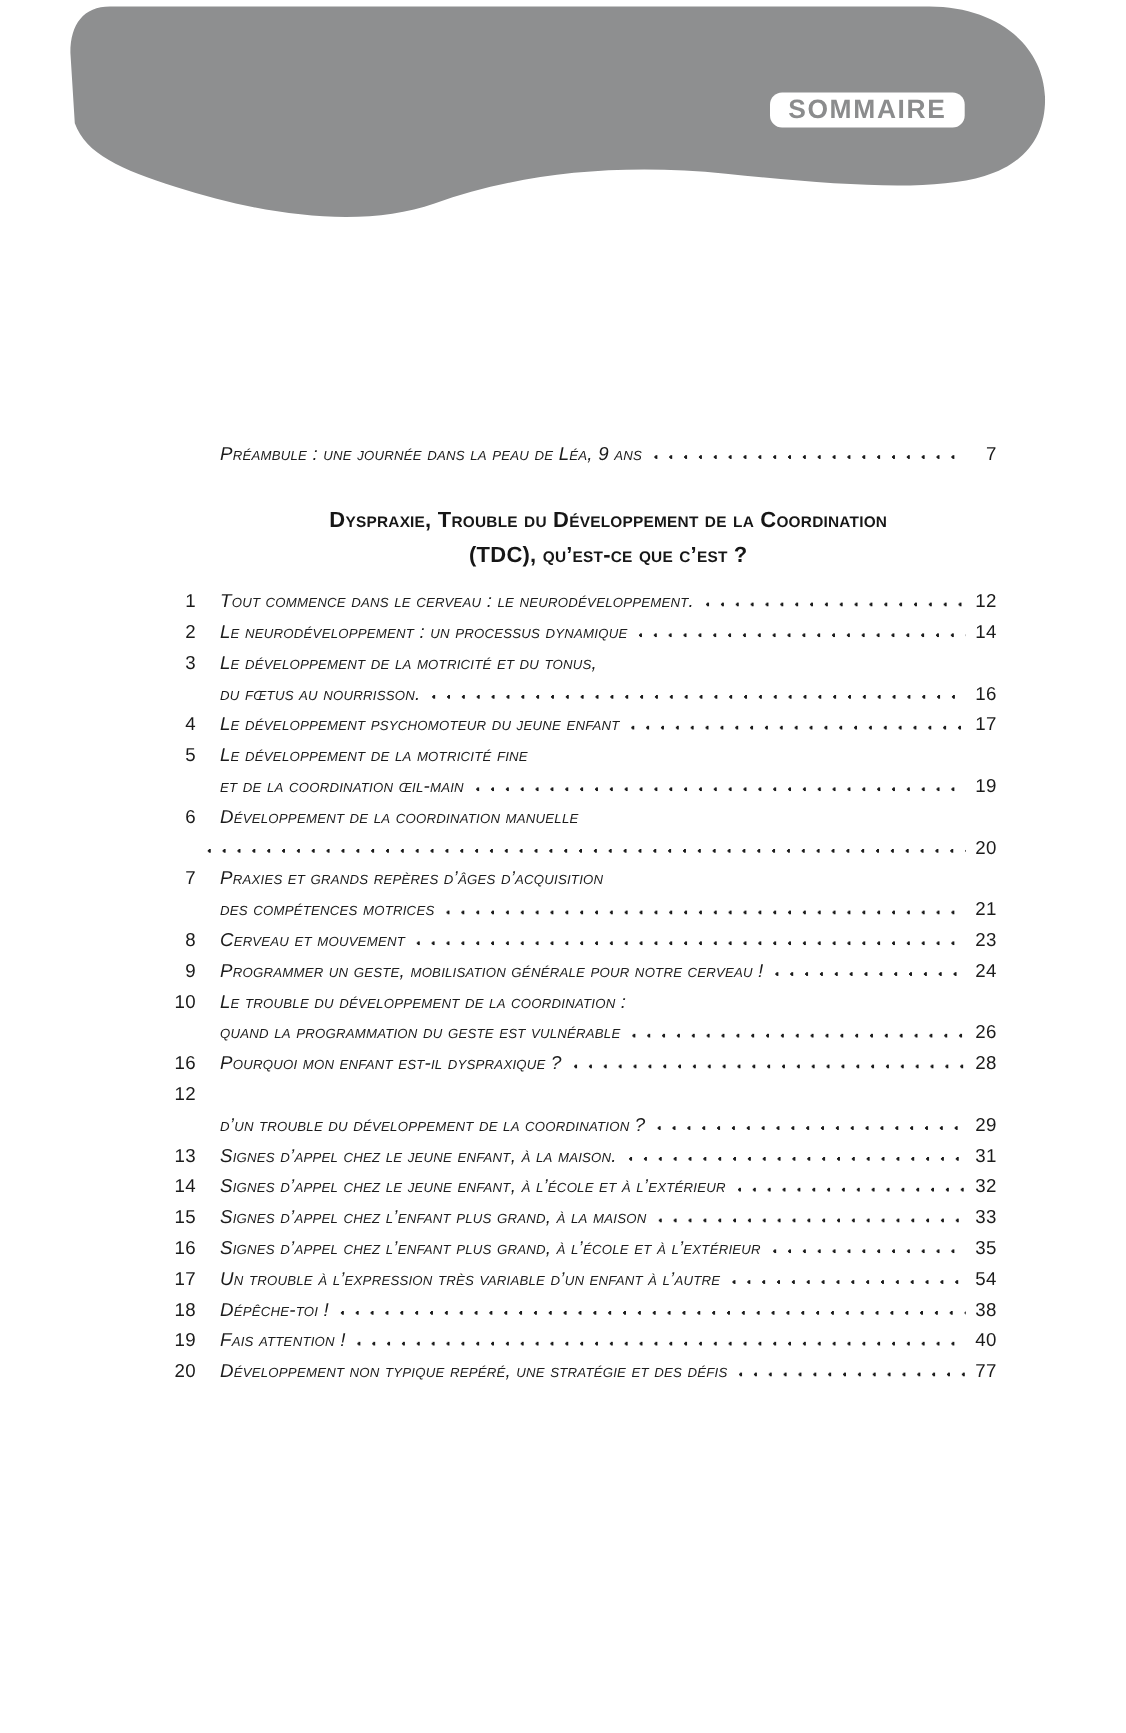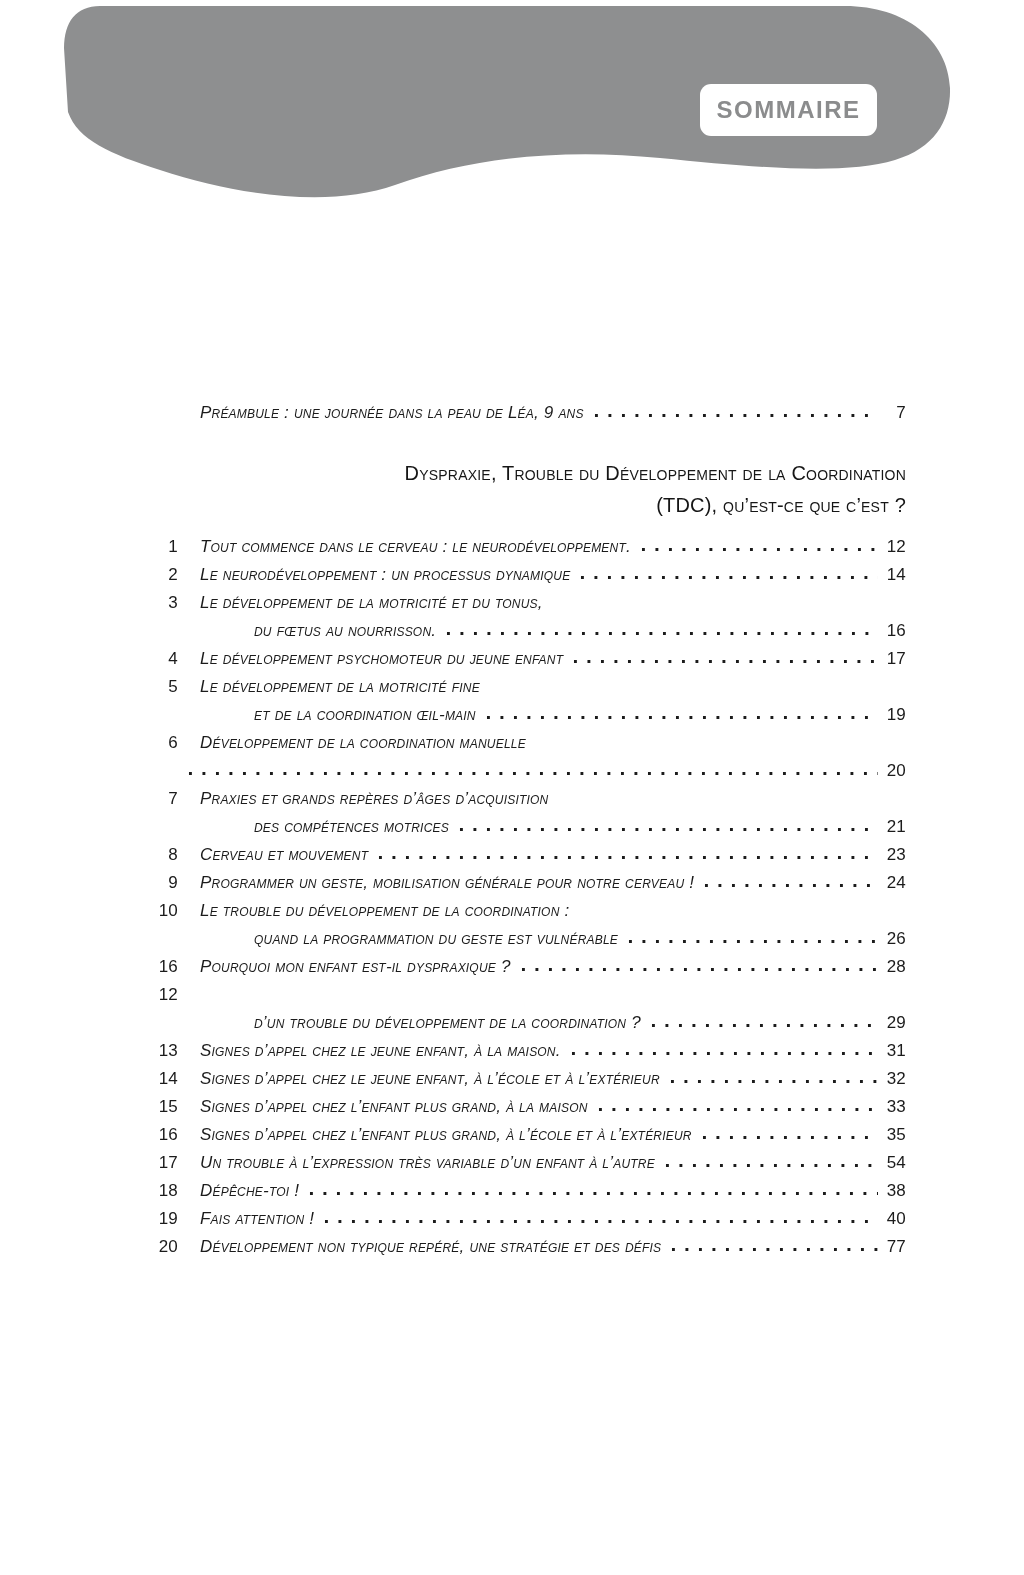--- a/index.html
+++ b/index.html
@@ -23,7 +23,7 @@
     left: 700px;
     top: 84px;
     width: 177px;
-    height: 52px;
+    height: 32px;
     background: #ffffff;
     border-radius: 11px;
     display: flex;

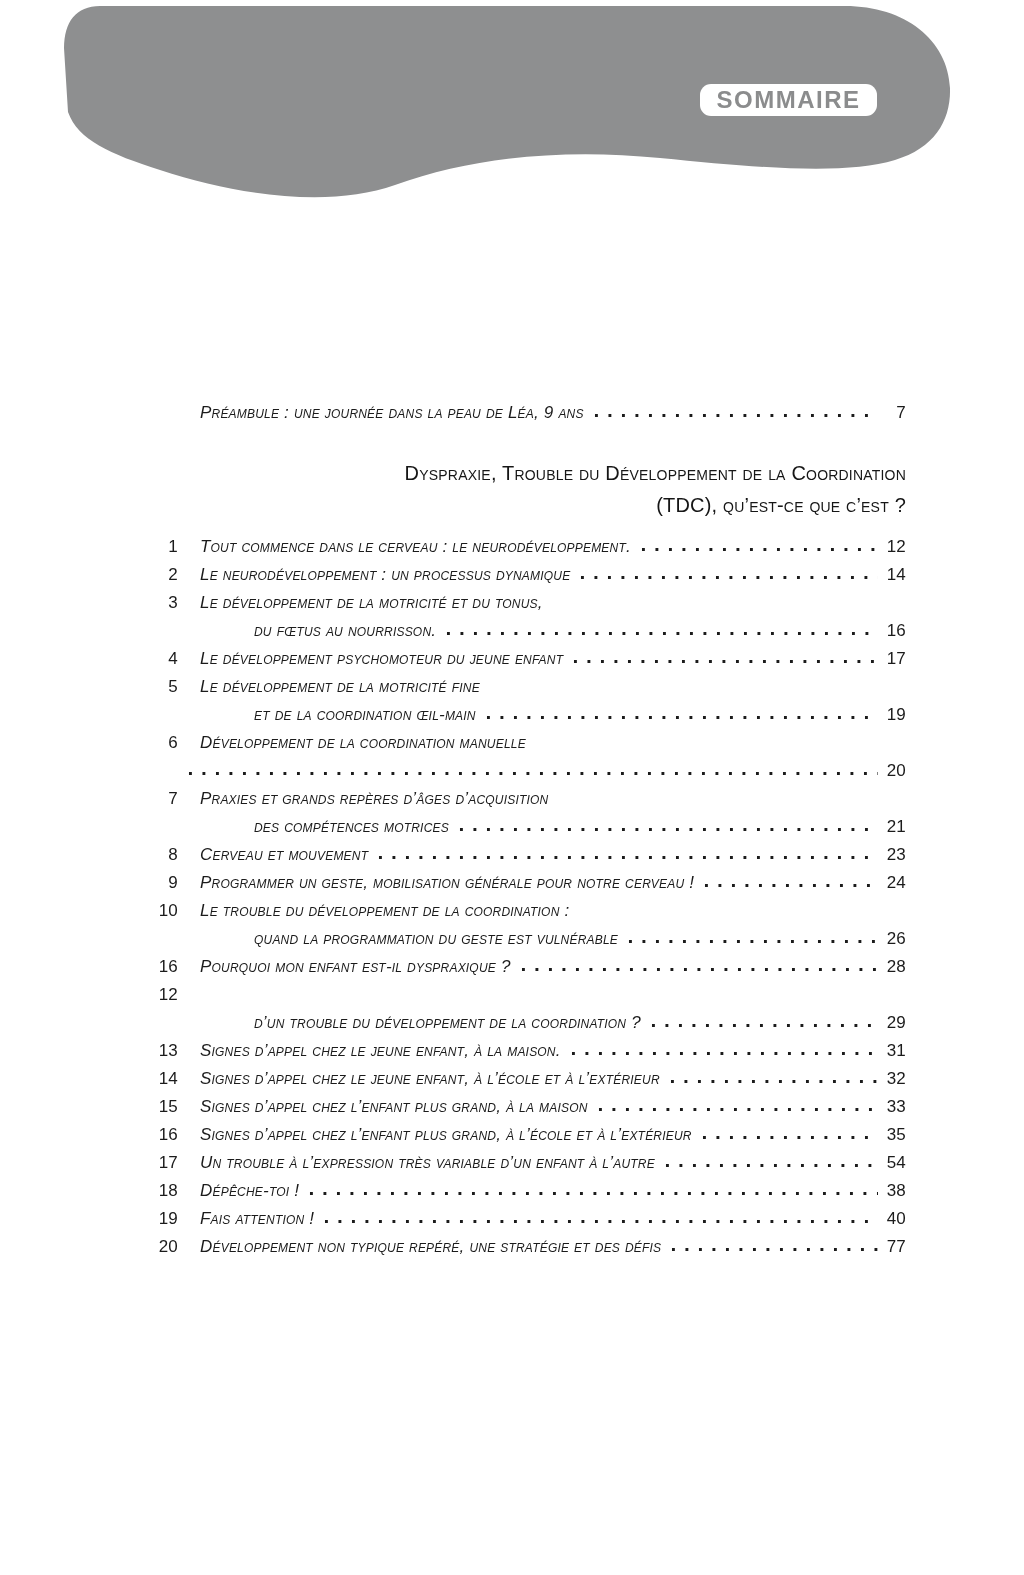--- a/index.html
+++ b/index.html
@@ -84,8 +84,8 @@
   .hidden { visibility: hidden; }
   .section-title {
     margin: 30px 0 12px 52px;
-    text-align: right;
-    font-weight: normal;
+    text-align: center;
+    font-weight: bold;
     font-size: 20px;
     line-height: 32px;
     color: #161616;

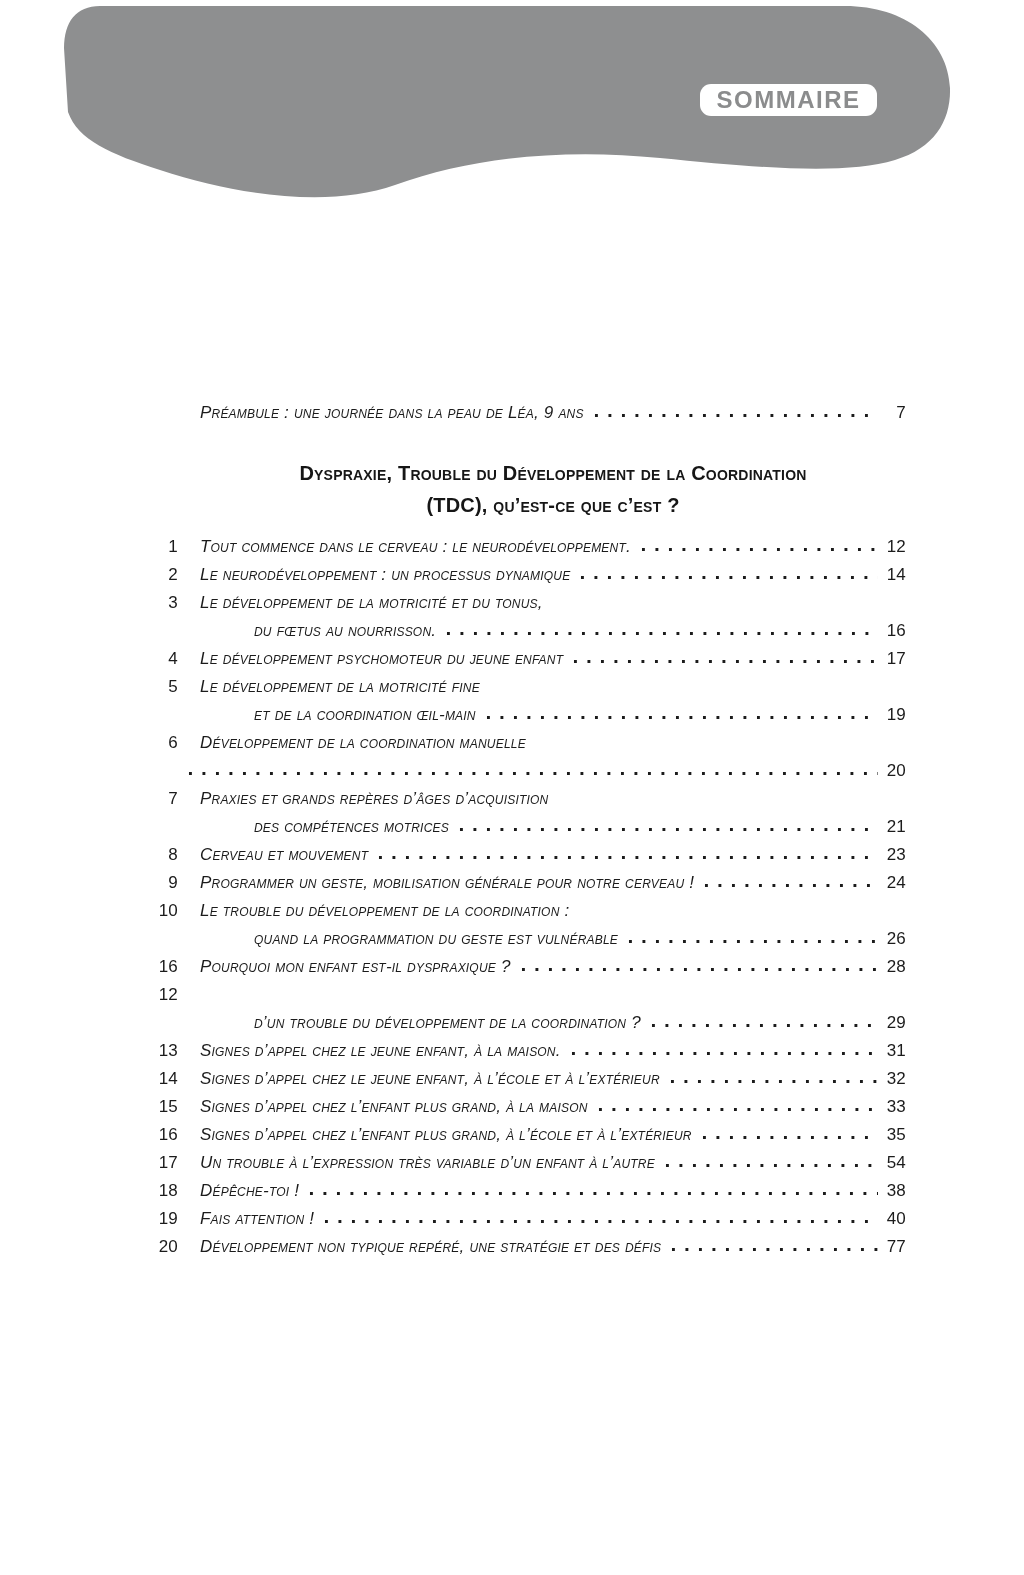--- a/index.html
+++ b/index.html
@@ -60,7 +60,7 @@
     font-style: italic;
   }
   .row.cont .text {
-    margin-left: 76px;
+    margin-left: 22px;
   }
   .row.preamble {
     line-height: 28px;

